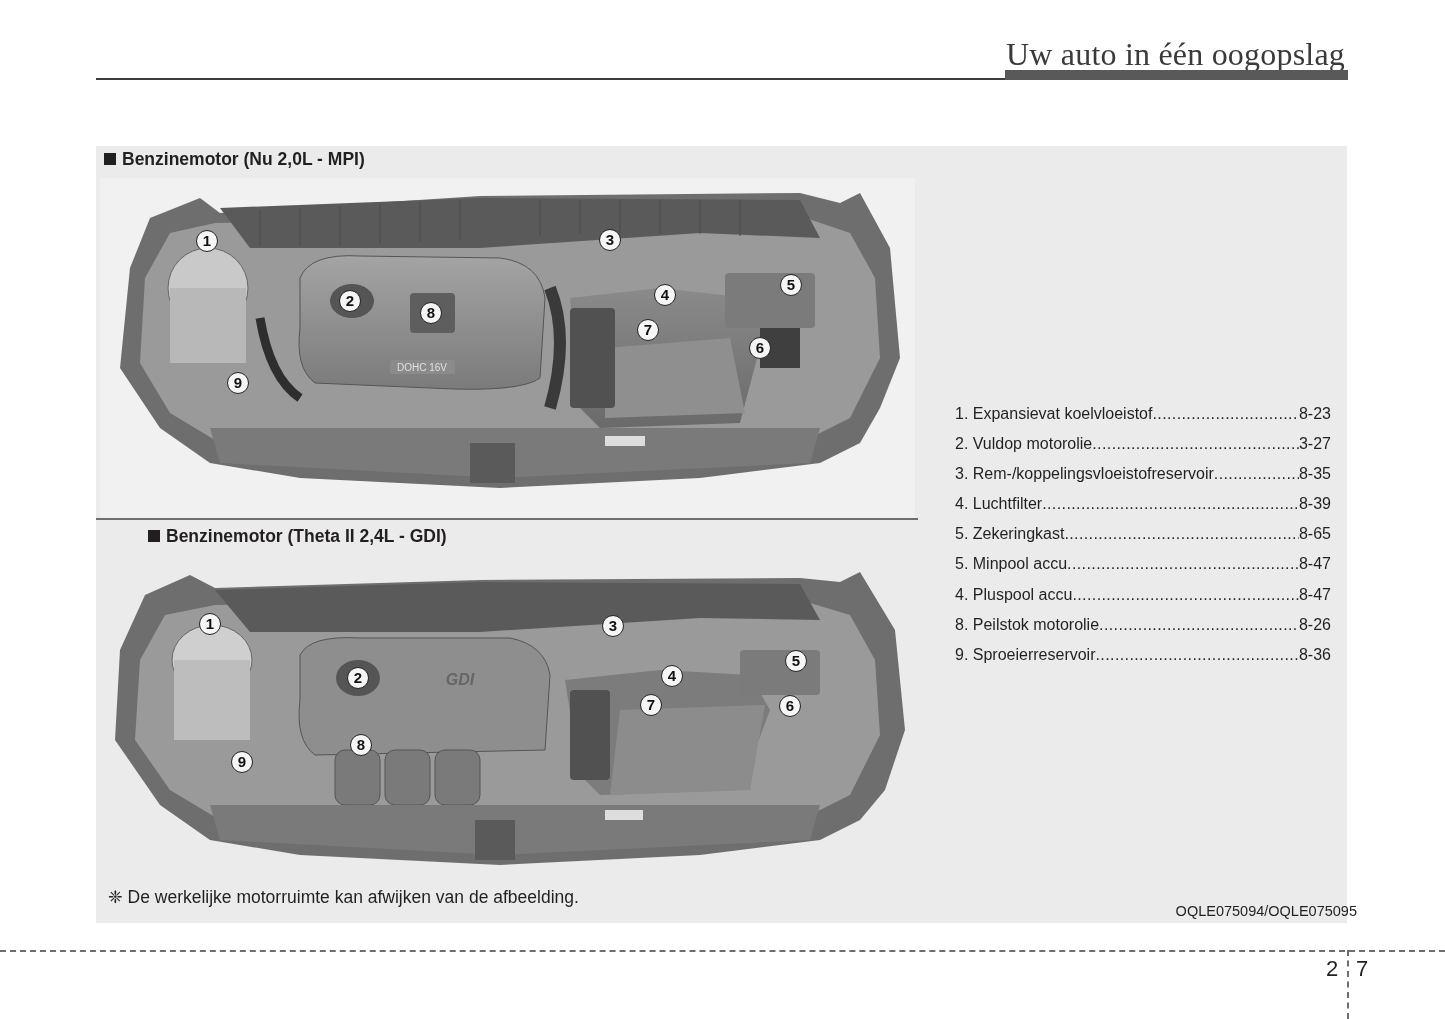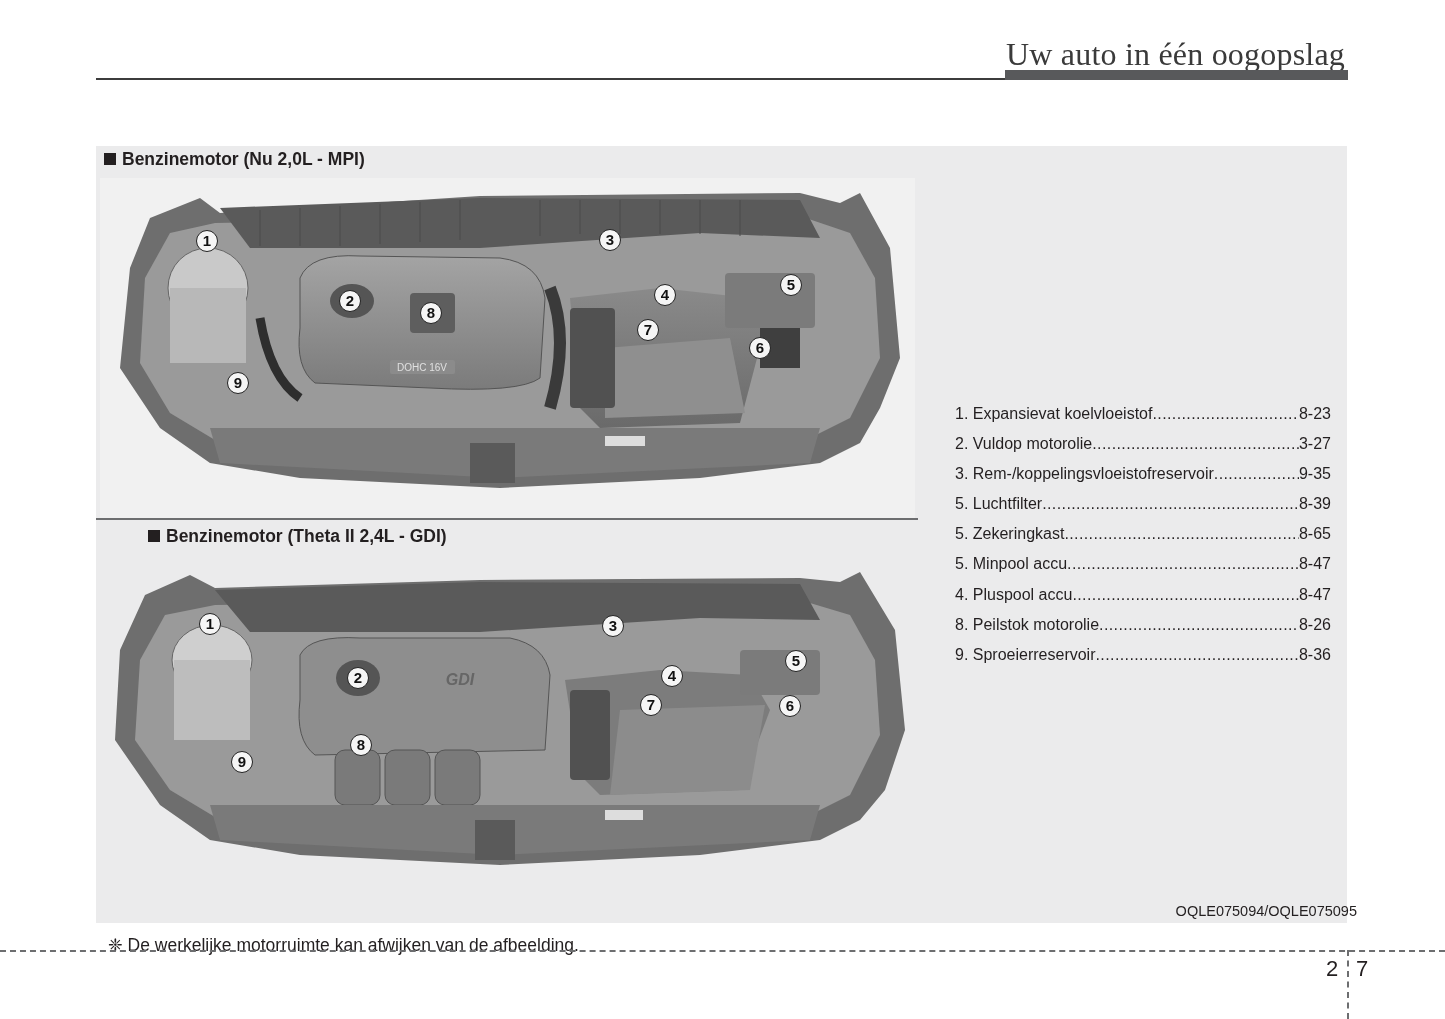--- a/index.html
+++ b/index.html
@@ -180,7 +180,7 @@
   <div class="legend-row">
       <span class="lbl">3. Rem-/koppelingsvloeistofreservoir</span>
       <span class="dots"></span>
-      <span class="pg">9-35</span>
+      <span class="pg">8-35</span>
     </div>
   <div class="legend-row">
       <span class="lbl">5. Luchtfilter </span>

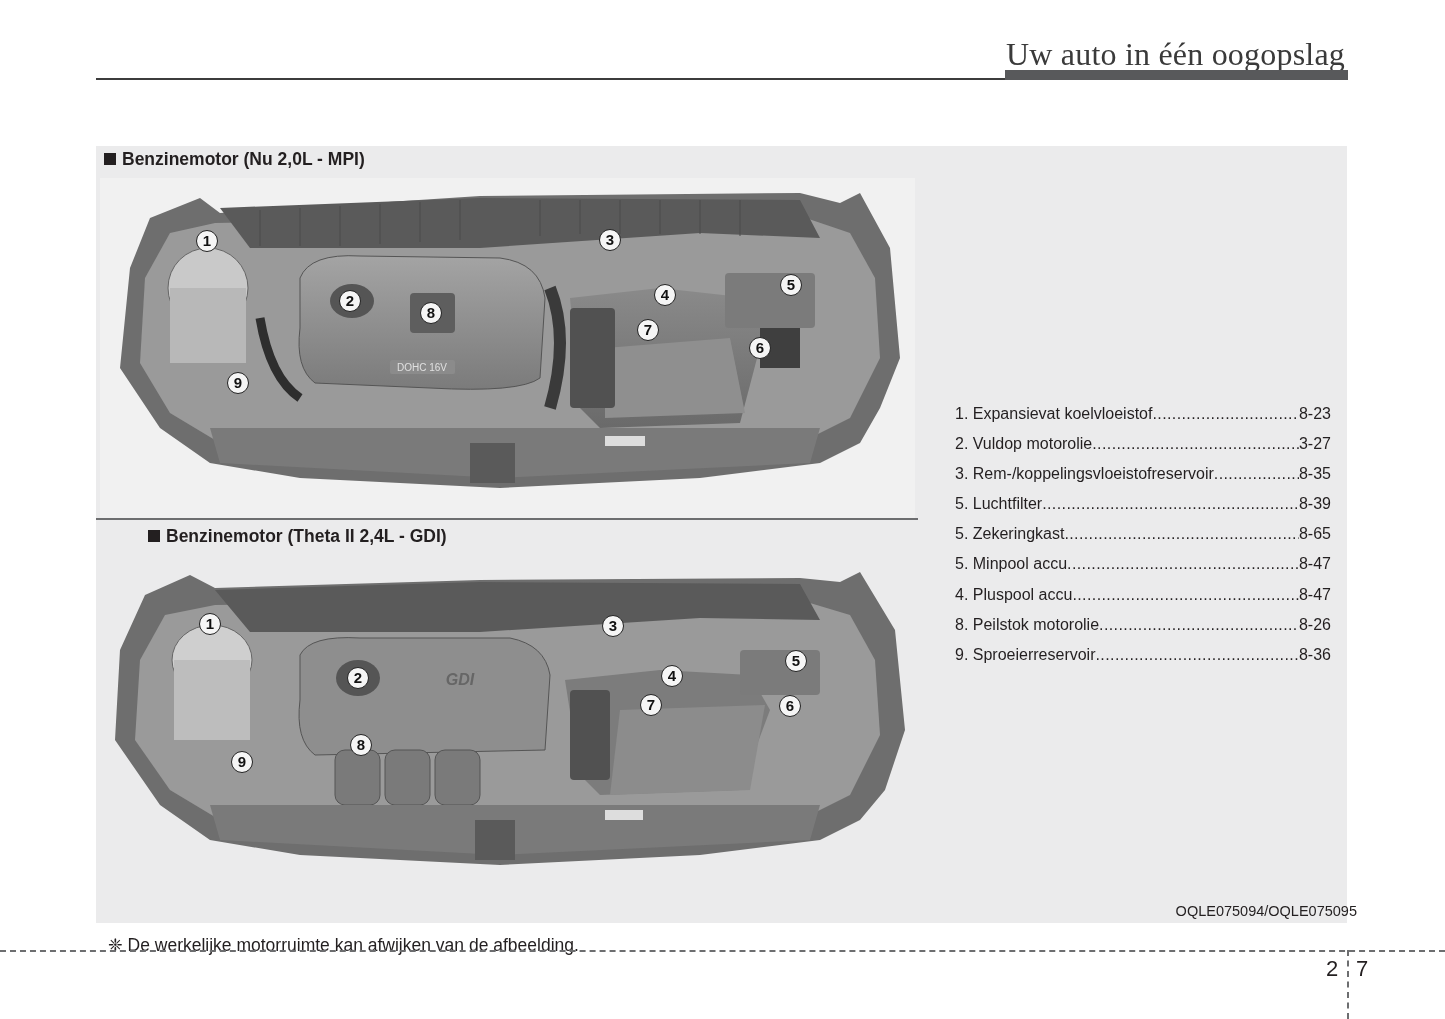--- a/index.html
+++ b/index.html
@@ -183,7 +183,7 @@
       <span class="pg">8-35</span>
     </div>
   <div class="legend-row">
-      <span class="lbl">5. Luchtfilter </span>
+      <span class="lbl">4. Luchtfilter </span>
       <span class="dots"></span>
       <span class="pg">8-39</span>
     </div>

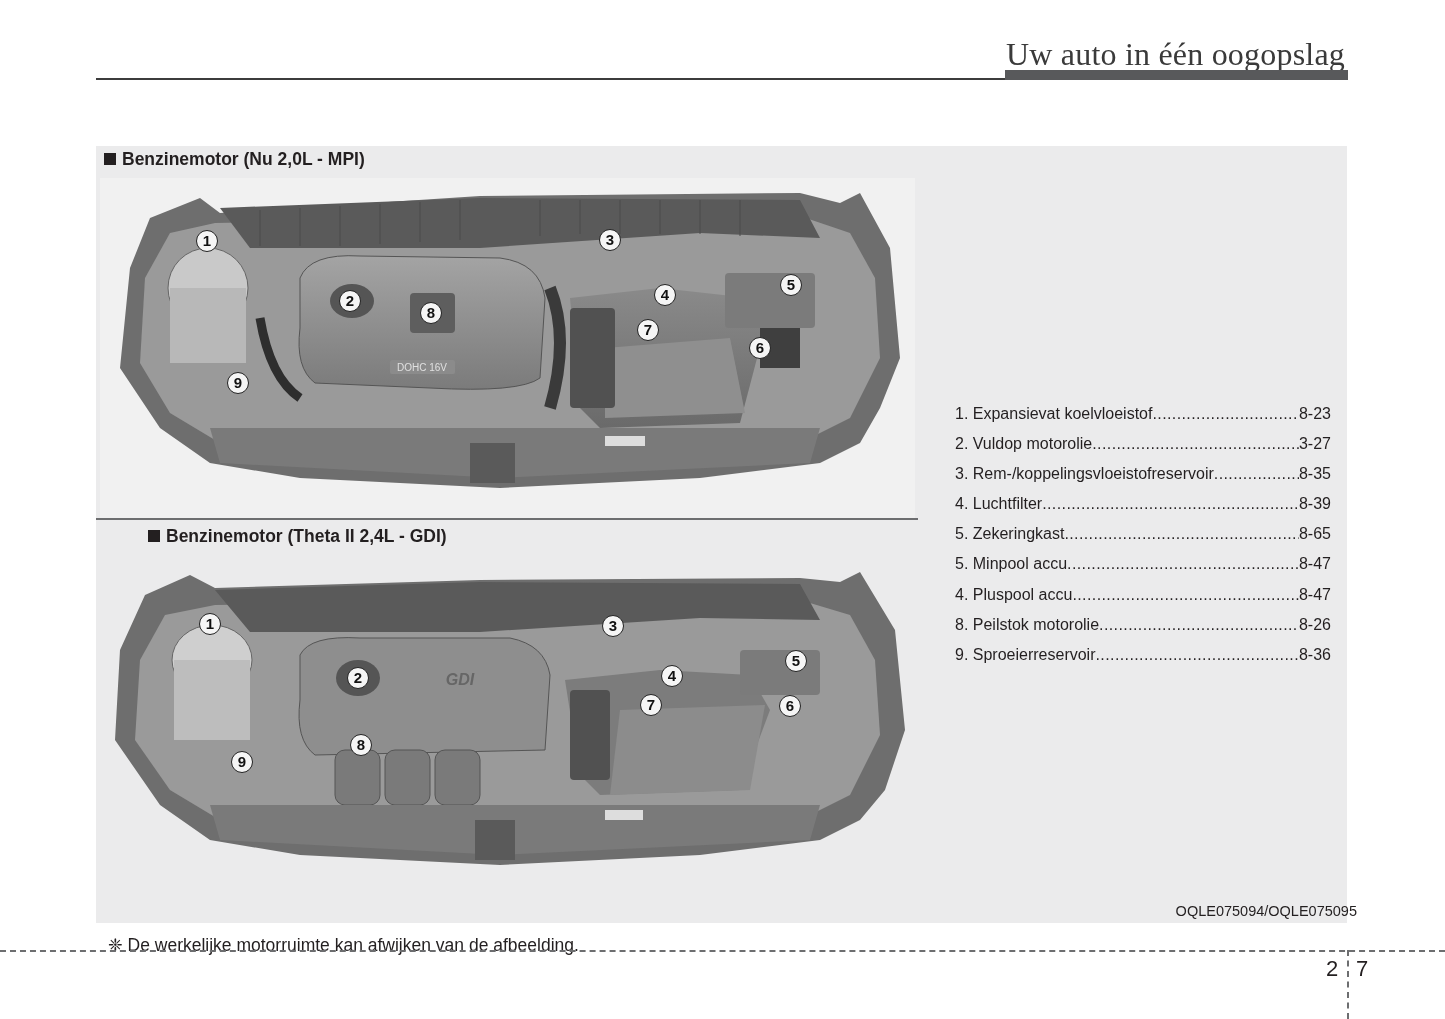--- a/index.html
+++ b/index.html
@@ -35,7 +35,7 @@
   .legend-row .dots::before { content: "........................................................................................................"; }
   .legend-row .pg { flex: 0 0 auto; }
 
-  .note { position: absolute; left: 108px; top: 887px; font-size: 17.5px; color: #231f20; margin-top: 48px; }
+  .note { position: absolute; left: 108px; top: 887px; font-size: 17.5px; color: #231f20; }
   .code { position: absolute; right: 88px; top: 903px; font-size: 14.5px; color: #231f20; }
 
   .dash-h { position: absolute; left: 0; top: 950px; width: 1445px; height: 0; border-top: 2px dashed #6d6e70; }

